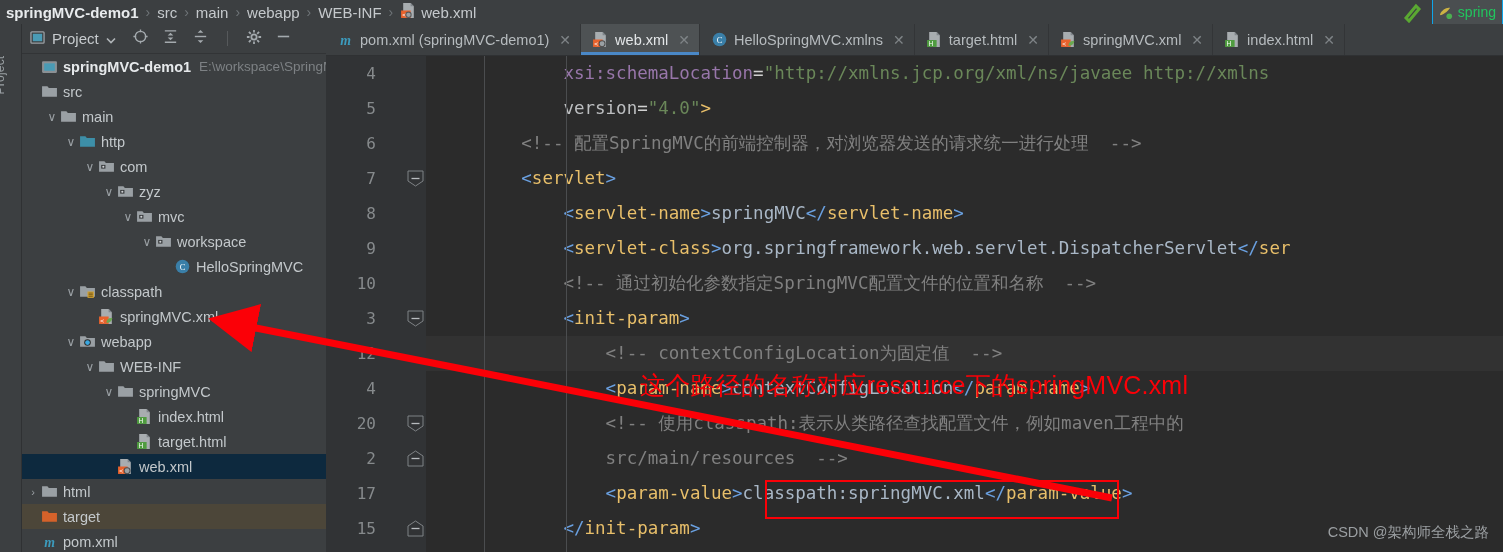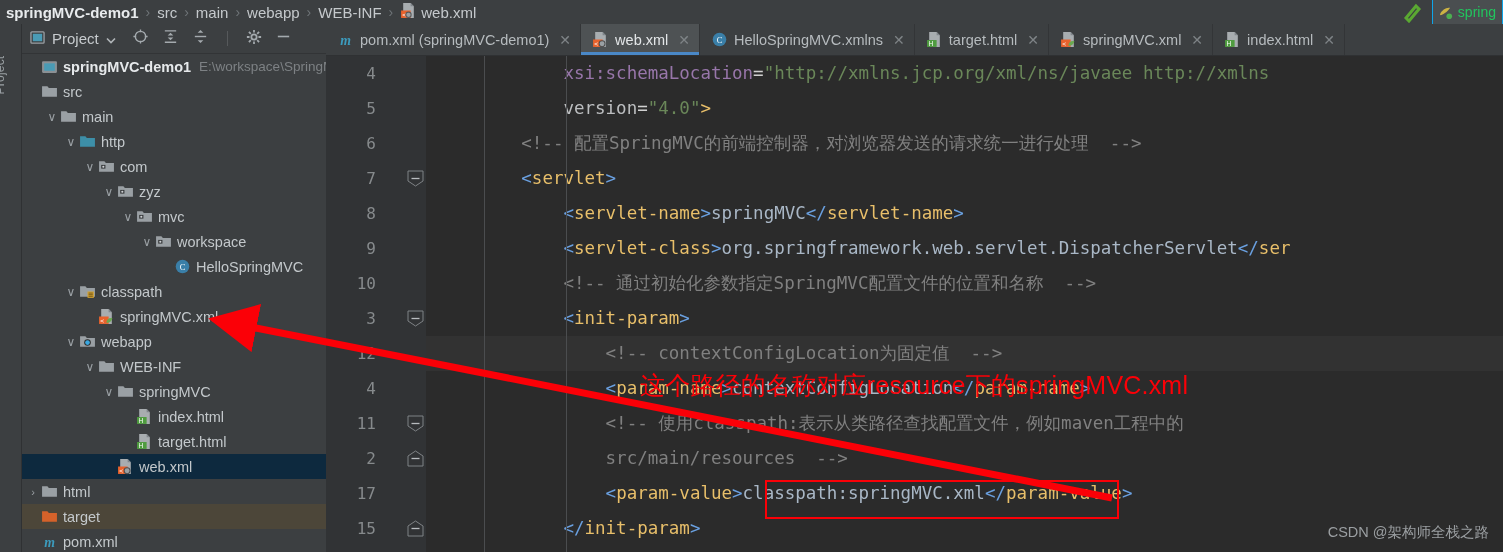--- a/index.html
+++ b/index.html
@@ -561,7 +561,7 @@
             <div class="ln">3</div>
             <div class="ln">12</div>
             <div class="ln">4</div>
-            <div class="ln">11</div>
+            <div class="ln">20</div>
             <div class="ln">2</div>
             <div class="ln">17</div>
             <div class="ln">15</div>

